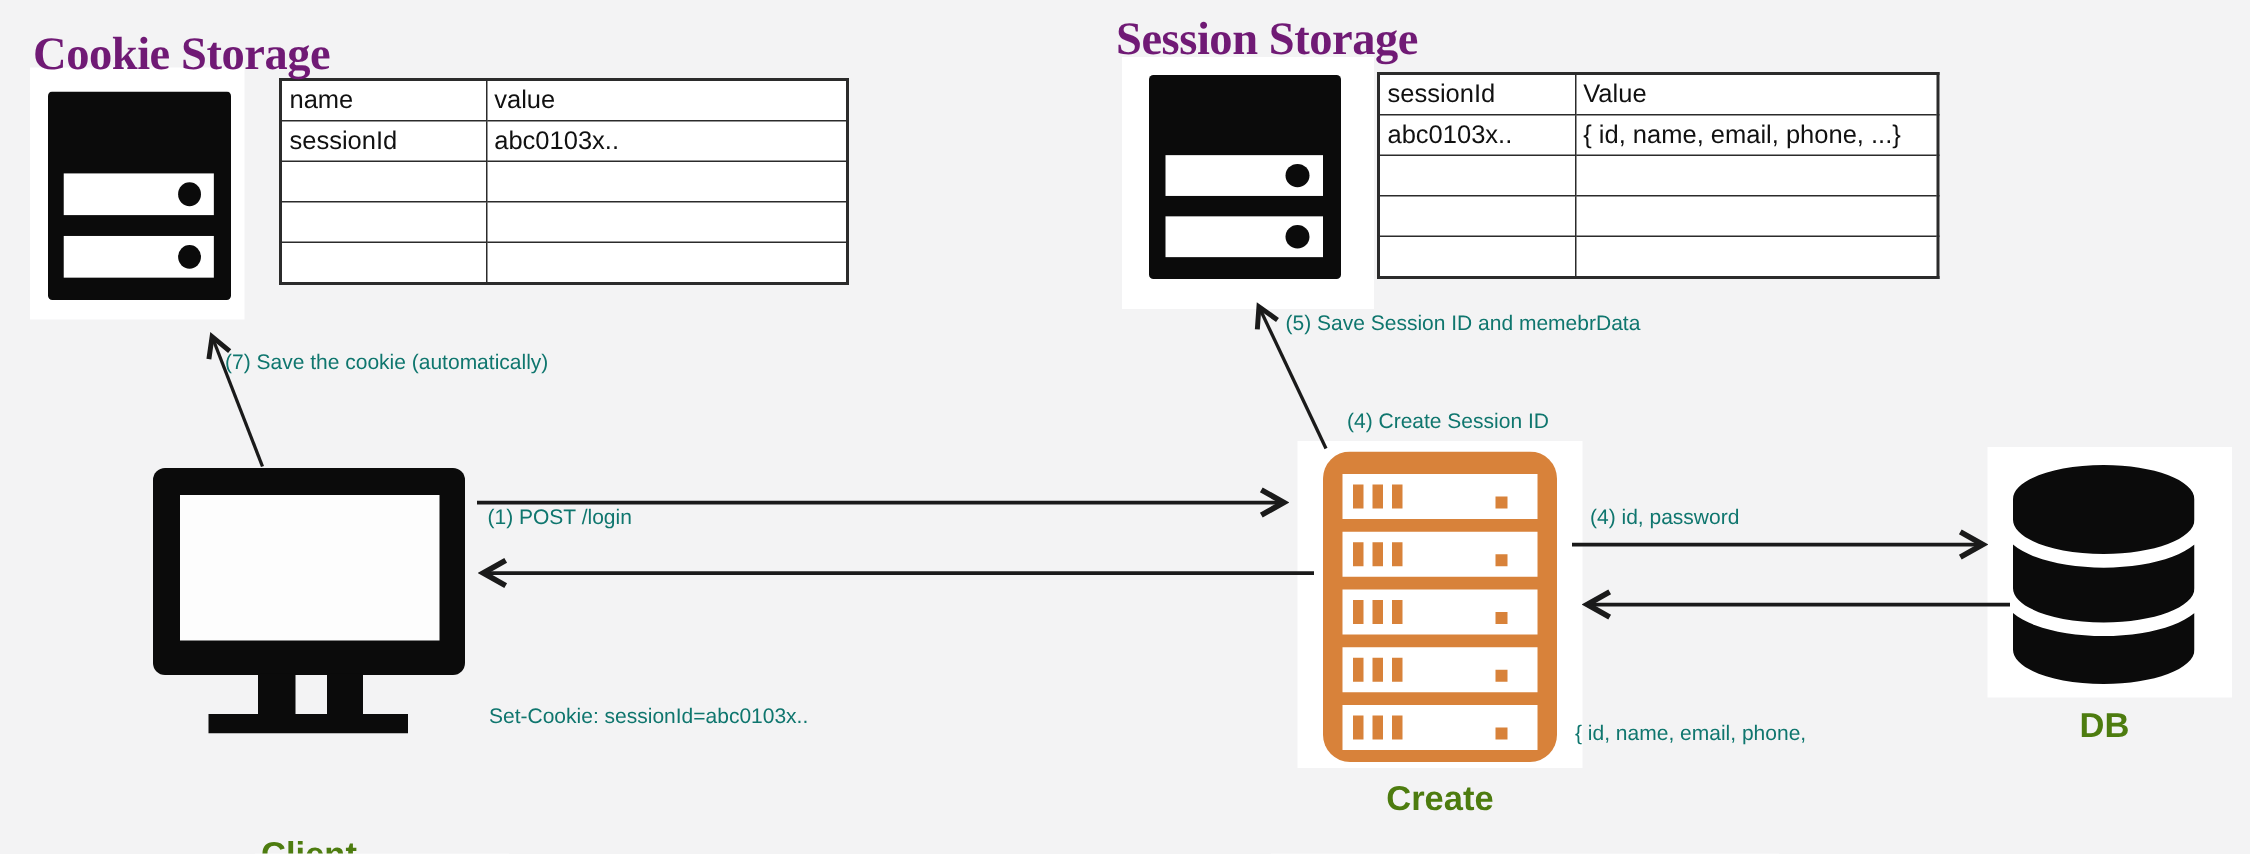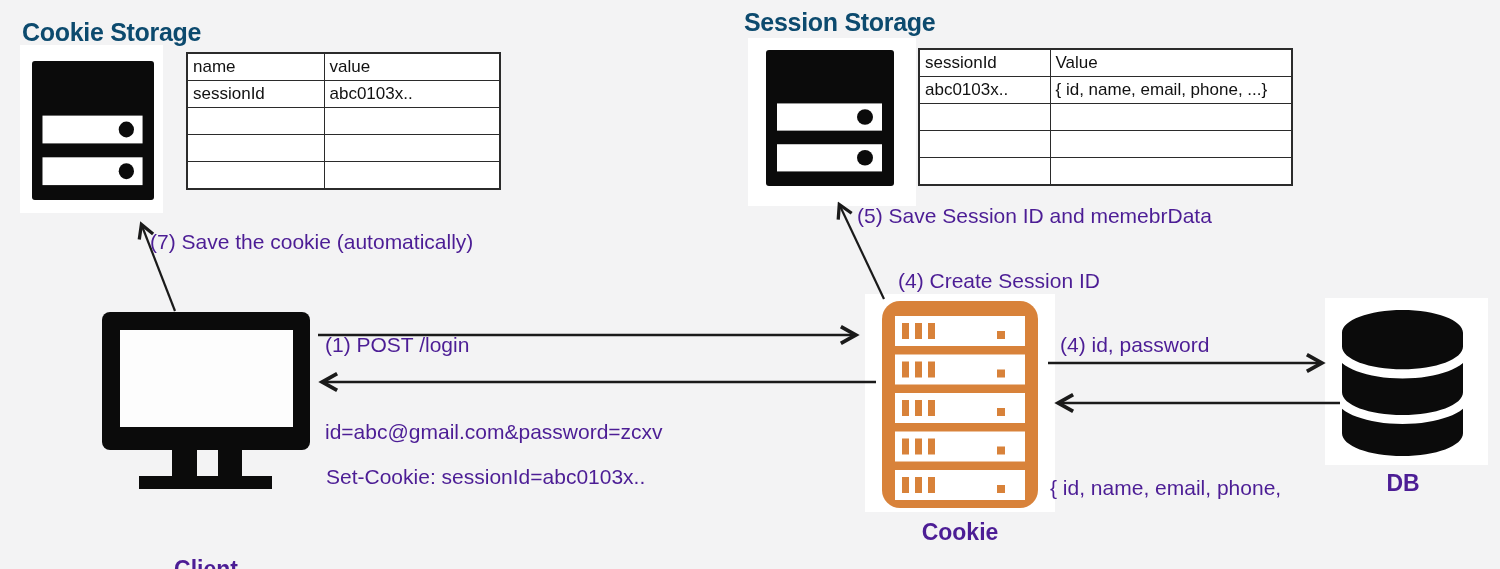--- a/index.html
+++ b/index.html
@@ -11,8 +11,8 @@
   .white-box { position: absolute; background: #ffffff; z-index: 1; }
   .icon { position: absolute; z-index: 2; }
   .title {
-    position: absolute; z-index: 6; font-weight: 700; font-size: 25px;
-    color: #0c4a6e; white-space: pre; letter-spacing: -0.3px;
+    position: absolute; z-index: 6; font-weight: 700; font-size: 31px;
+    color: #701a75; white-space: pre; letter-spacing: -0.3px; font-family: Liberation Serif, serif;
   }
   .msg {
     position: absolute; z-index: 6; font-size: 21px; color: #4c1d95;

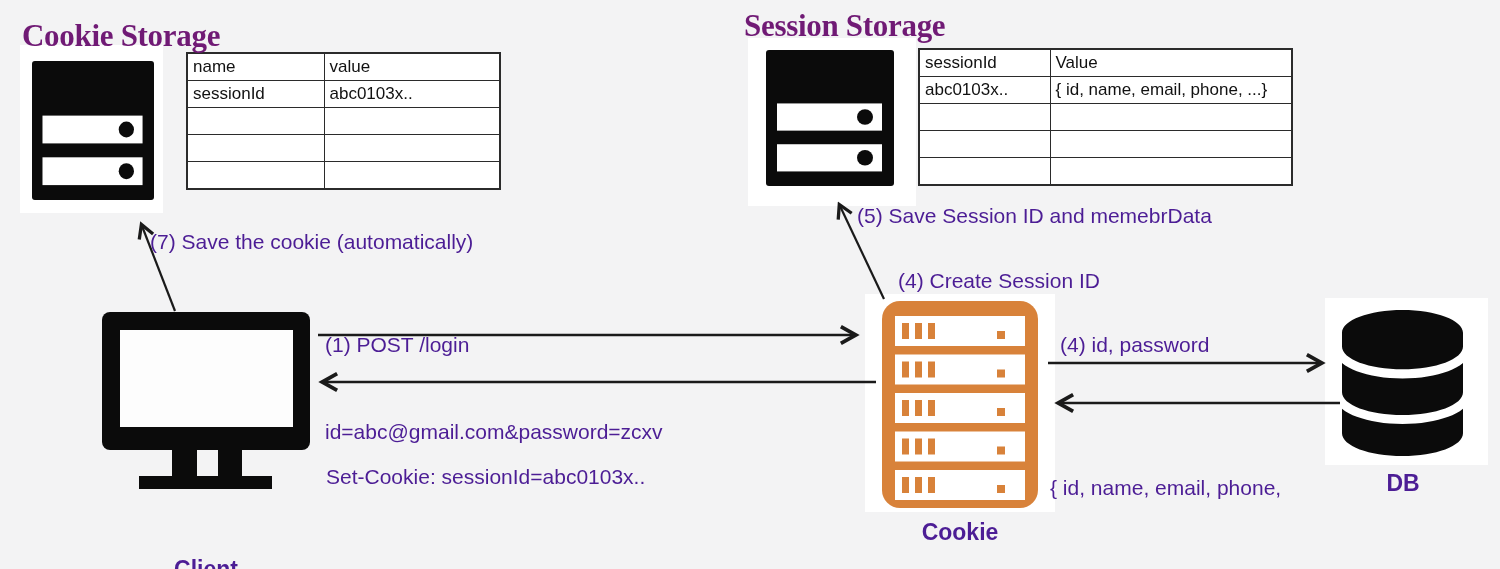--- a/index.html
+++ b/index.html
@@ -53,7 +53,7 @@
     <circle cx="99" cy="111" r="8" fill="#0b0b0b"></circle>
   </svg>
 
-  <table class="kv" style="left:186px; top:52px; width:315px;">
+  <table class="kv" style="left:186px; top:52px; width:380px;">
     <colgroup>
         <col style="width:137px">
         <col>

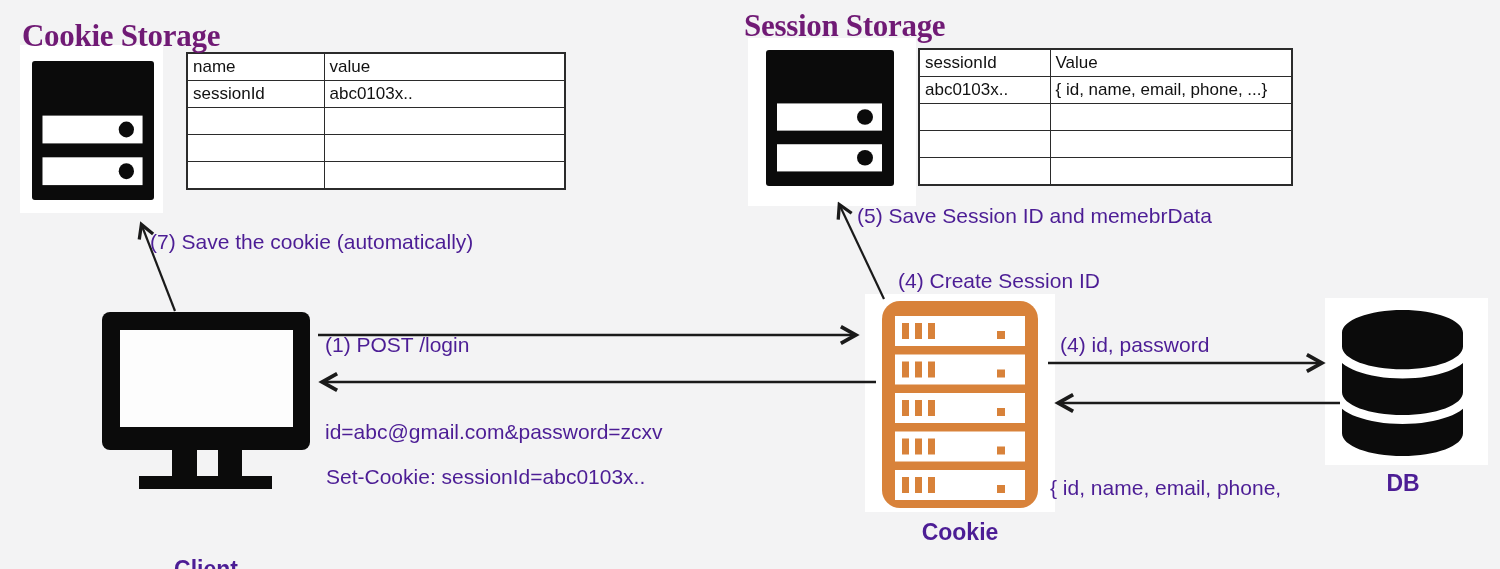--- a/index.html
+++ b/index.html
@@ -15,7 +15,7 @@
     color: #701a75; white-space: pre; letter-spacing: -0.3px; font-family: Liberation Serif, serif;
   }
   .msg {
-    position: absolute; z-index: 6; font-size: 21px; color: #4c1d95;
+    position: absolute; z-index: 6; font-size: 14px; color: #0f766e;
     white-space: pre; line-height: 29px;
   }
   .node-label {

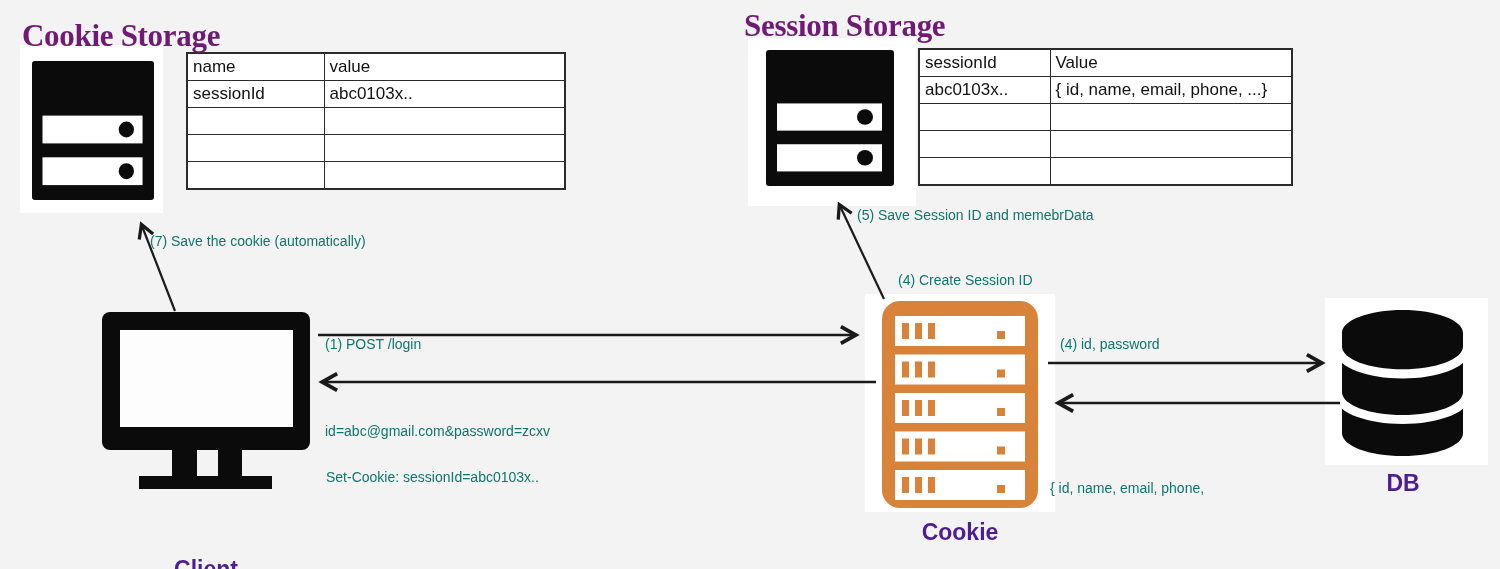--- a/index.html
+++ b/index.html
@@ -176,7 +176,6 @@
 
   <div class="msg" style="left:325px; top:272px;">
     <div>(1) POST /login</div>
-    <div>id=abc@gmail.com&amp;password=zcxv</div>
   </div>
 
   <div class="msg" style="left:326px; top:402px; line-height:30px;">

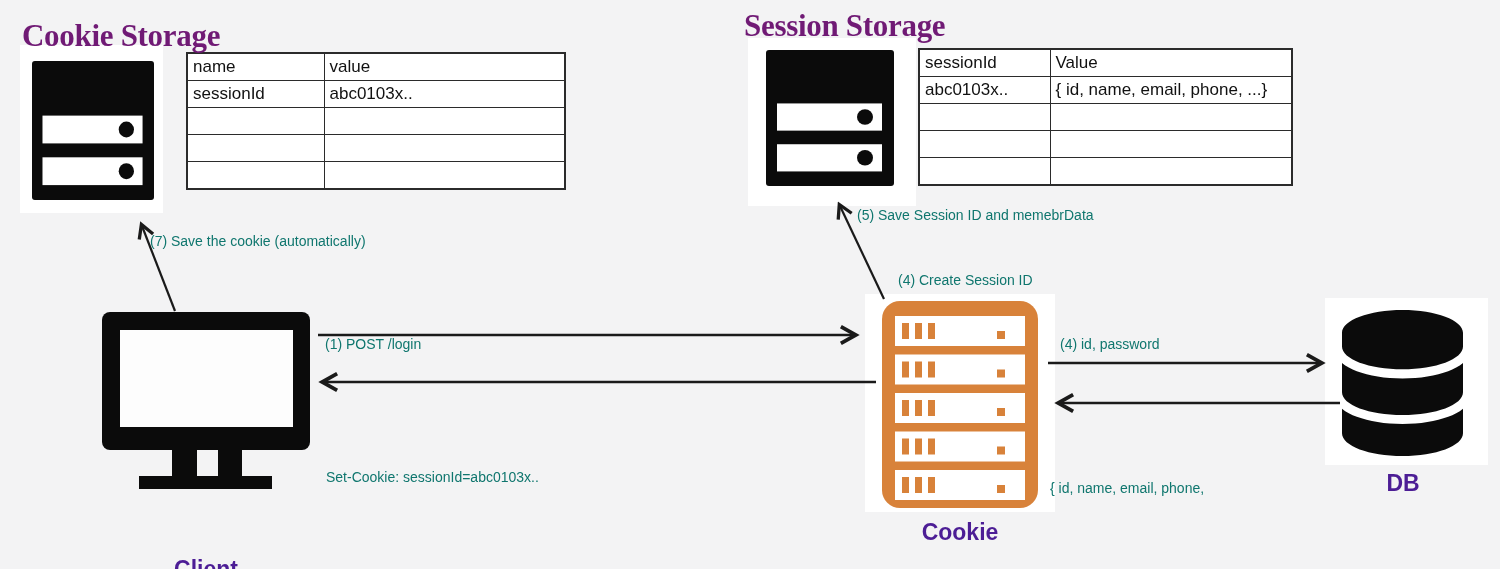--- a/index.html
+++ b/index.html
@@ -20,7 +20,7 @@
   }
   .node-label {
     position: absolute; z-index: 6; font-weight: 700; font-size: 23px;
-    color: #4c1d95; text-align: center; line-height: 28px; white-space: pre;
+    color: #4d7c0f; text-align: center; line-height: 28px; white-space: pre;
   }
   table.kv {
     position: absolute; z-index: 3; border-collapse: collapse;

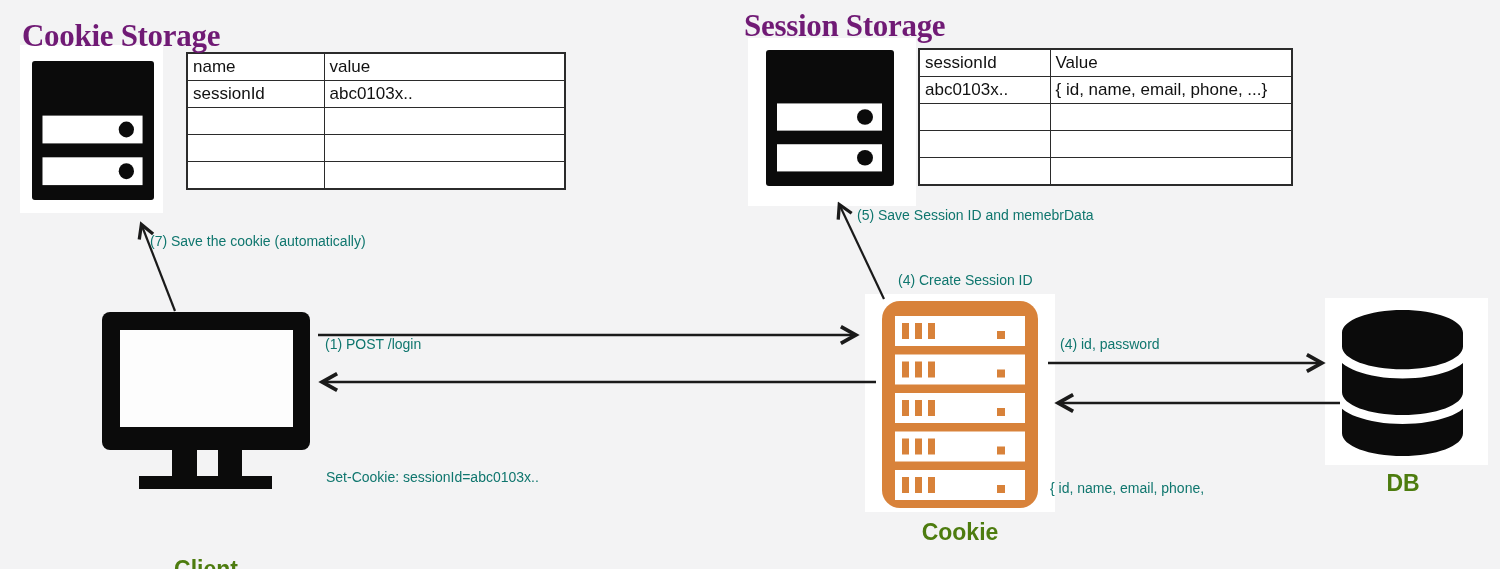--- a/index.html
+++ b/index.html
@@ -165,7 +165,7 @@
         <rect x="115" y="184" width="8" height="8"></rect>
     </g>
   </svg>
-  <div class="node-label" style="left:860px; top:518px; width:200px;">Cookie</div>
+  <div class="node-label" style="left:860px; top:518px; width:200px;">Create</div>
 
   <svg class="icon" style="left:1342px; top:310px;" width="121" height="146" viewBox="0 0 448 512" preserveAspectRatio="none">
     <path fill="#0b0b0b" d="M448 80v48c0 44.2-100.3 80-224 80S0 172.2 0 128V80C0 35.8 100.3 0 224 0S448 35.8 448 80zM393.2 214.7c20.8-7.4 39.9-16.9 54.8-28.6V288c0 44.2-100.3 80-224 80S0 332.2 0 288V186.1c14.9 11.8 34 21.2 54.8 28.6C99.7 230.7 159.5 240 224 240s124.3-9.3 169.2-25.3zM0 346.1c14.9 11.8 34 21.2 54.8 28.6C99.7 390.7 159.5 400 224 400s124.3-9.3 169.2-25.3c20.8-7.4 39.9-16.9 54.8-28.6V432c0 44.2-100.3 80-224 80S0 476.2 0 432V346.1z"></path>

